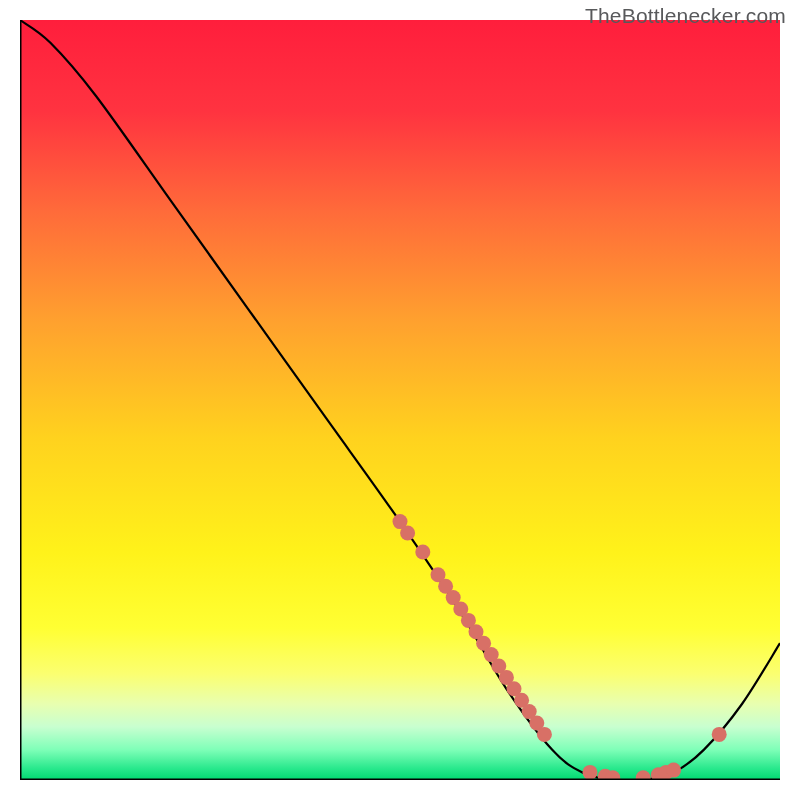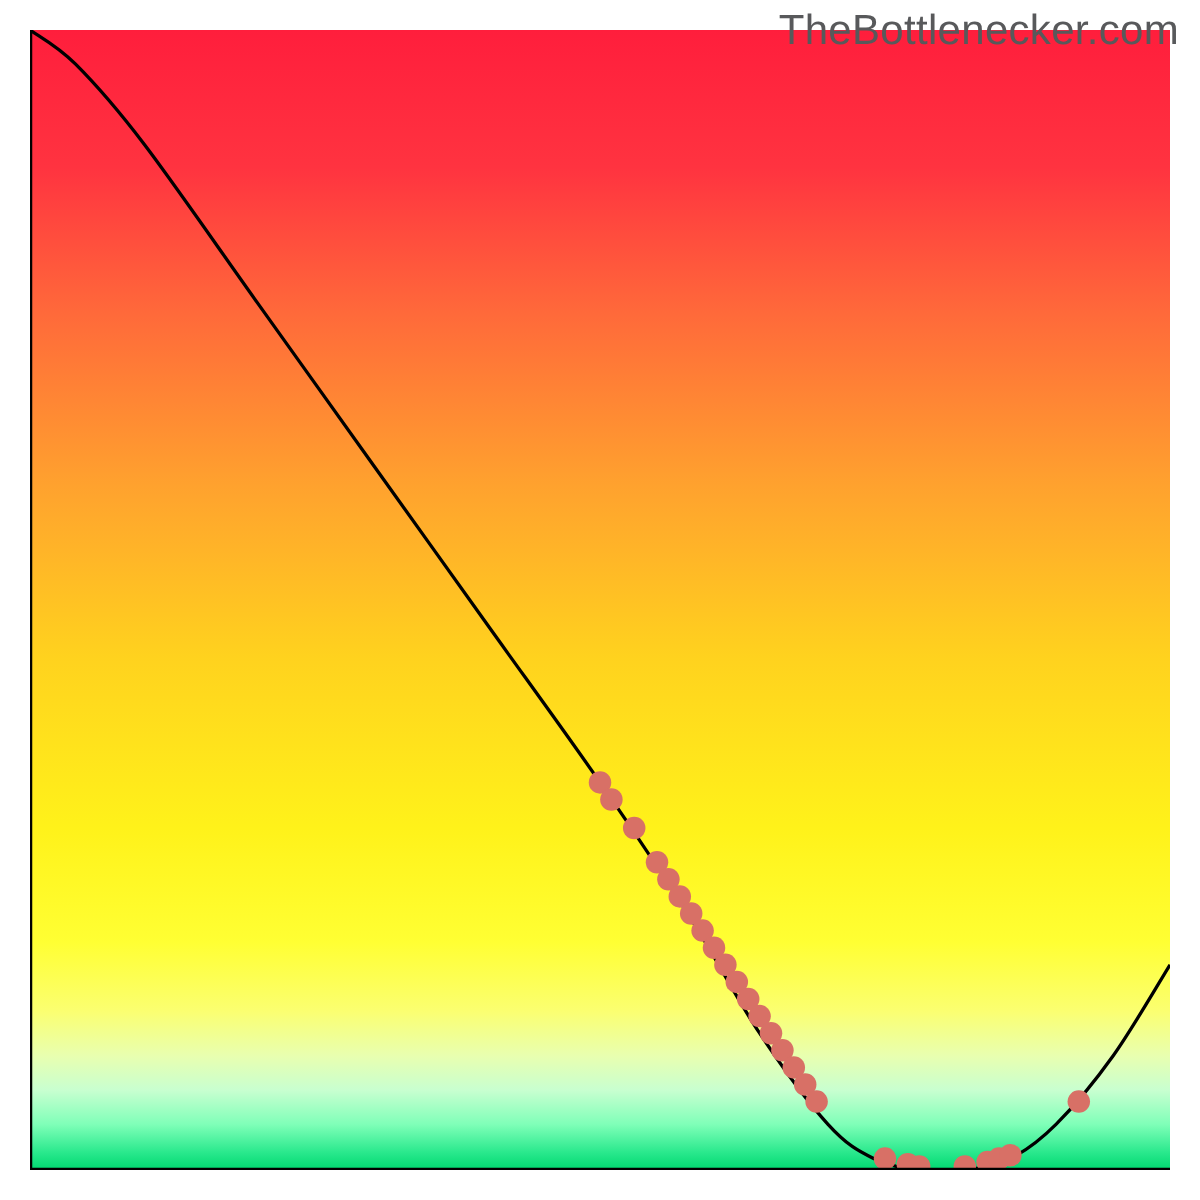--- a/index.html
+++ b/index.html
@@ -19,7 +19,7 @@
     position: absolute;
     top: 4px;
     right: 14px;
-    font-size: 28px;
+    font-size: 21px;
     color: #58595b;
     font-weight: 500;
     letter-spacing: 0.2px;

